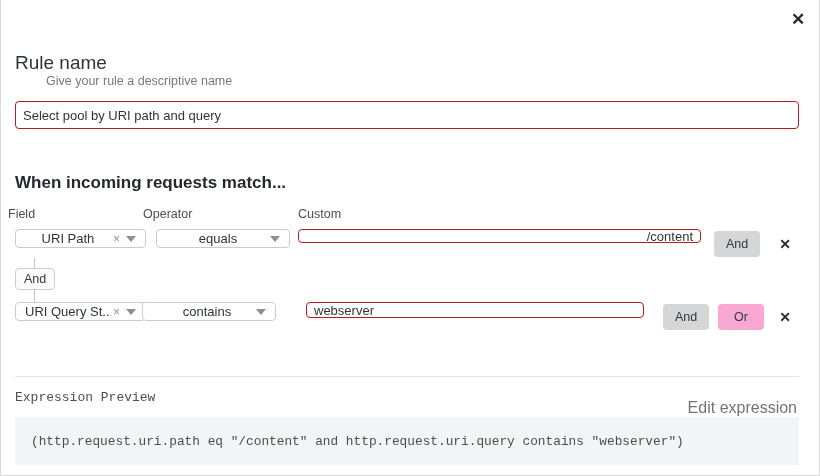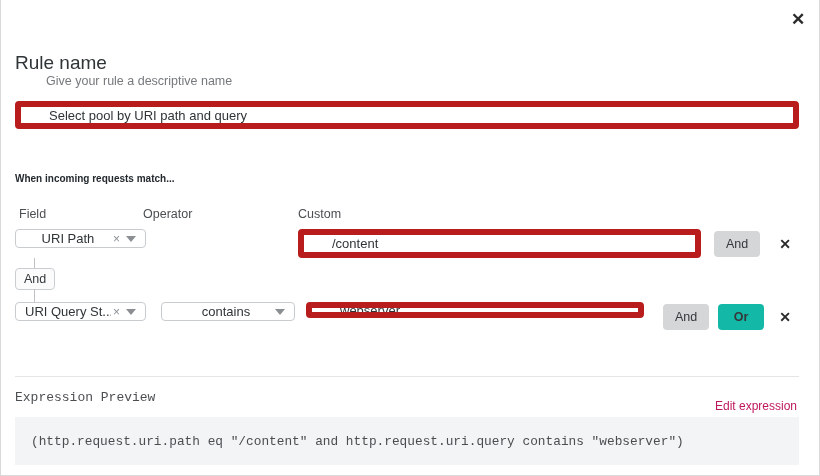--- a/index.html
+++ b/index.html
@@ -70,13 +70,13 @@
   }
   .text-input {
     box-sizing: border-box;
-    border: 6px solid #b91c1c;
+    border: 1px solid #b91c1c;
     border-radius: 4px;
     background: #ffffff;
     font-family: "Liberation Sans", sans-serif;
     font-size: 13px;
     color: #2f3437;
-    padding: 0 28px;
+    padding: 0 7px;
     outline: none;
   }
   .rule-name-input {

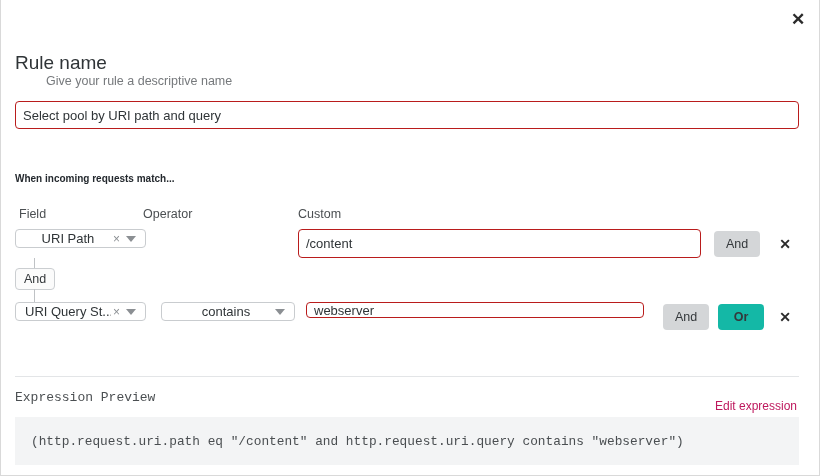--- a/index.html
+++ b/index.html
@@ -90,7 +90,7 @@
     position: absolute;
     left: 14px;
     top: 173px;
-    font-size: 10px;
+    font-size: 17px;
     font-weight: bold;
     color: #24292e;
   }

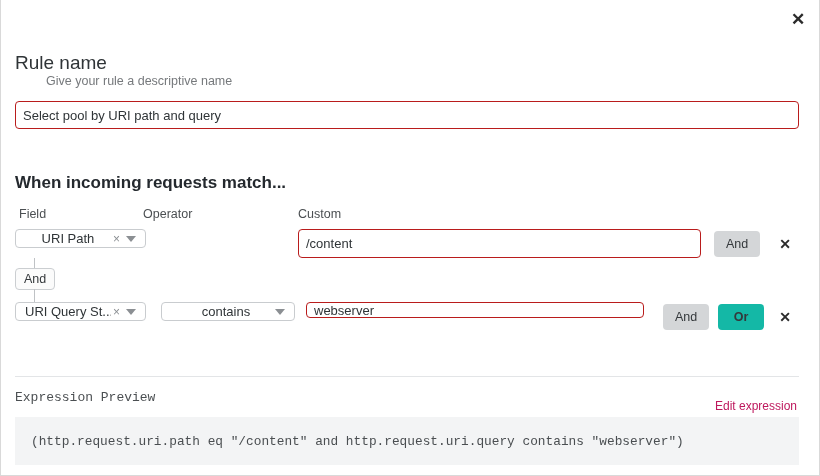--- a/index.html
+++ b/index.html
@@ -99,7 +99,7 @@
     font-size: 12.5px;
     color: #4b4f52;
   }
-  .col-label.field   { left: 18px;  top: 207px; text-align: center; }
+  .col-label.field   { left: 7px;  top: 207px; text-align: center; }
   .col-label.operator{ left: 142px; top: 207px; }
   .col-label.value   { left: 297px; top: 207px; }
 

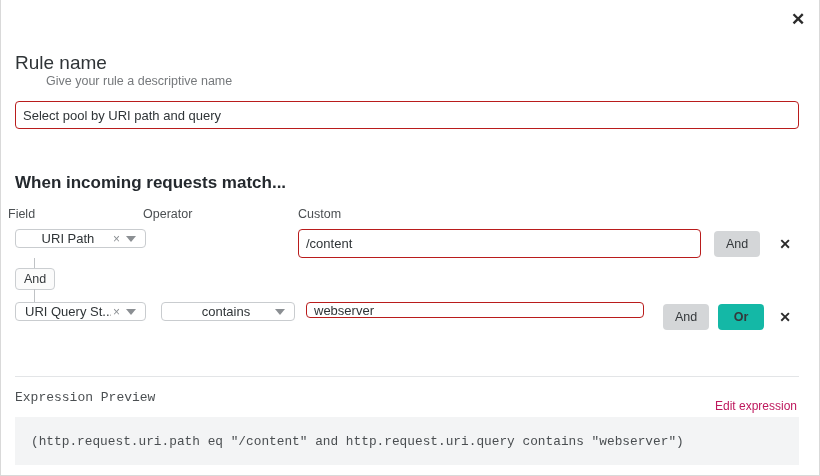--- a/index.html
+++ b/index.html
@@ -281,6 +281,10 @@
   <div class="select-box row1-field">
     <span class="sel-text">URI Path</span>
     <span class="select-clear">×</span>
+    <span class="caret"></span>
+  </div>
+  <div class="select-box row1-operator">
+    <span class="sel-text">equals</span>
     <span class="caret"></span>
   </div>
   <input class="text-input row1-value" type="text" value="/content" style="">

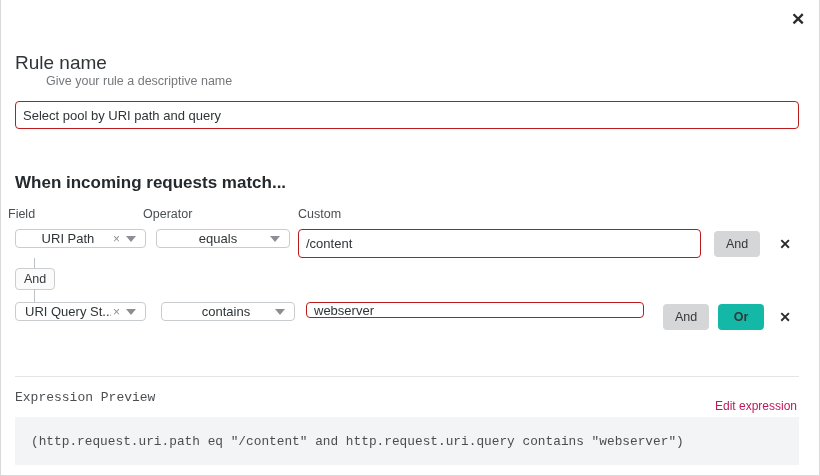--- a/index.html
+++ b/index.html
@@ -148,7 +148,7 @@
   .row2-field    { left: 14px;  top: 302px; width: 131px; }
   .row2-operator { left: 160px; top: 302px; width: 134px; padding-left: 15px; }
 
-  .row1-value { position: absolute; left: 297px; top: 229px; width: 403px; height: 29px; }
+  .row1-value { position: absolute; left: 297px; top: 229px; width: 403px; height: 14px; text-align: right; }
   .row2-value { position: absolute; left: 305px; top: 302px; width: 338px; height: 16px; }
 
   .pill {

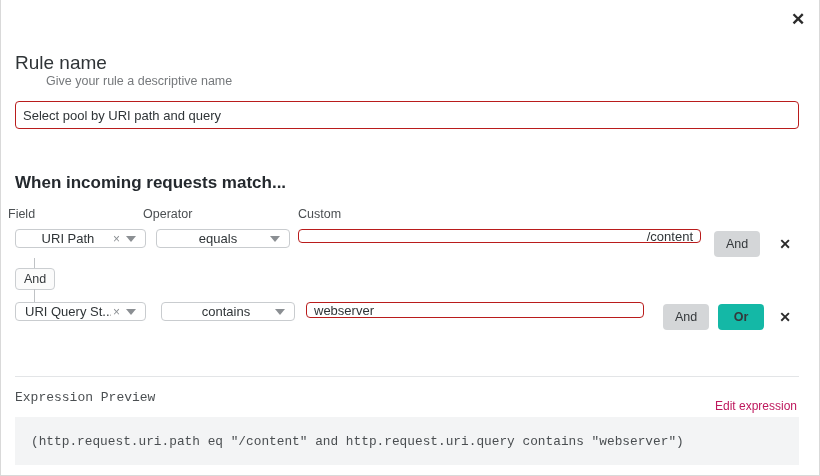--- a/index.html
+++ b/index.html
@@ -146,7 +146,7 @@
   .row1-field    { left: 14px;  top: 229px; width: 131px; }
   .row1-operator { left: 155px; top: 229px; width: 134px; }
   .row2-field    { left: 14px;  top: 302px; width: 131px; }
-  .row2-operator { left: 160px; top: 302px; width: 134px; padding-left: 15px; }
+  .row2-operator { left: 141px; top: 302px; width: 134px; padding-left: 15px; }
 
   .row1-value { position: absolute; left: 297px; top: 229px; width: 403px; height: 14px; text-align: right; }
   .row2-value { position: absolute; left: 305px; top: 302px; width: 338px; height: 16px; }

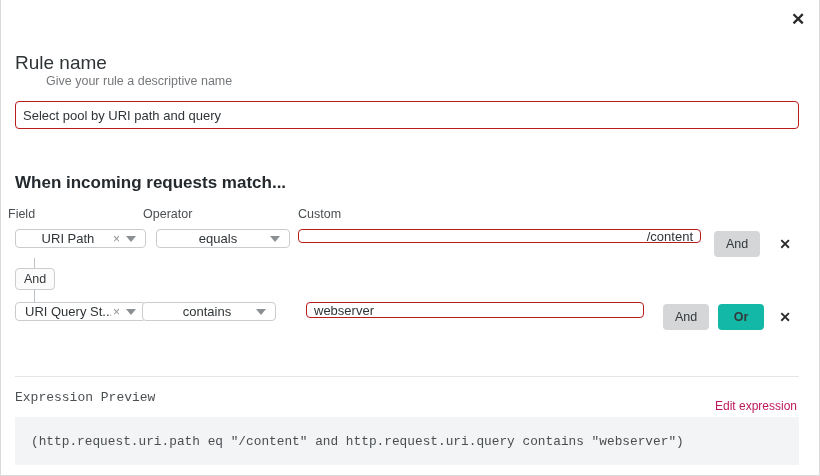--- a/index.html
+++ b/index.html
@@ -167,7 +167,7 @@
     cursor: pointer;
     user-select: none;
   }
-  .pill.light { background: #14b8a6; font-weight: bold; }
+  .pill.light { background: #f9a8d4; }
 
   .row1-and { left: 713px; top: 231px; width: 46px; }
   .row2-and { left: 662px; top: 304px; width: 46px; }

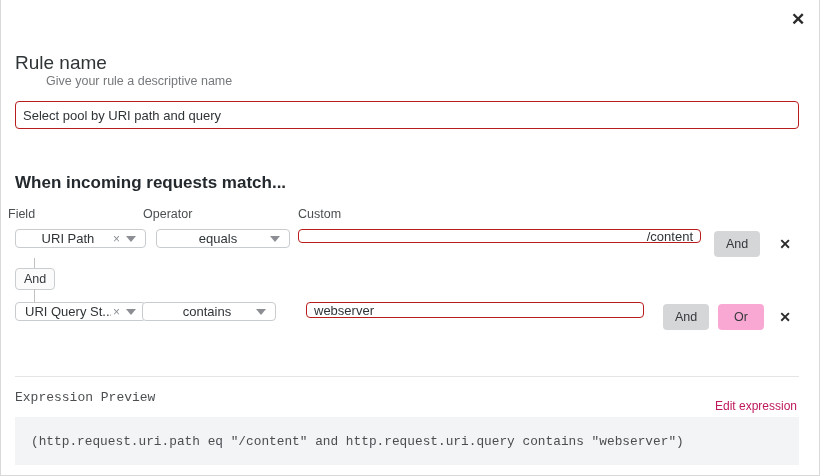--- a/index.html
+++ b/index.html
@@ -237,8 +237,8 @@
     position: absolute;
     right: 22px;
     top: 399px;
-    font-size: 12px;
-    color: #be185d;
+    font-size: 16px;
+    color: #737373;
     text-decoration: none;
     cursor: pointer;
   }

